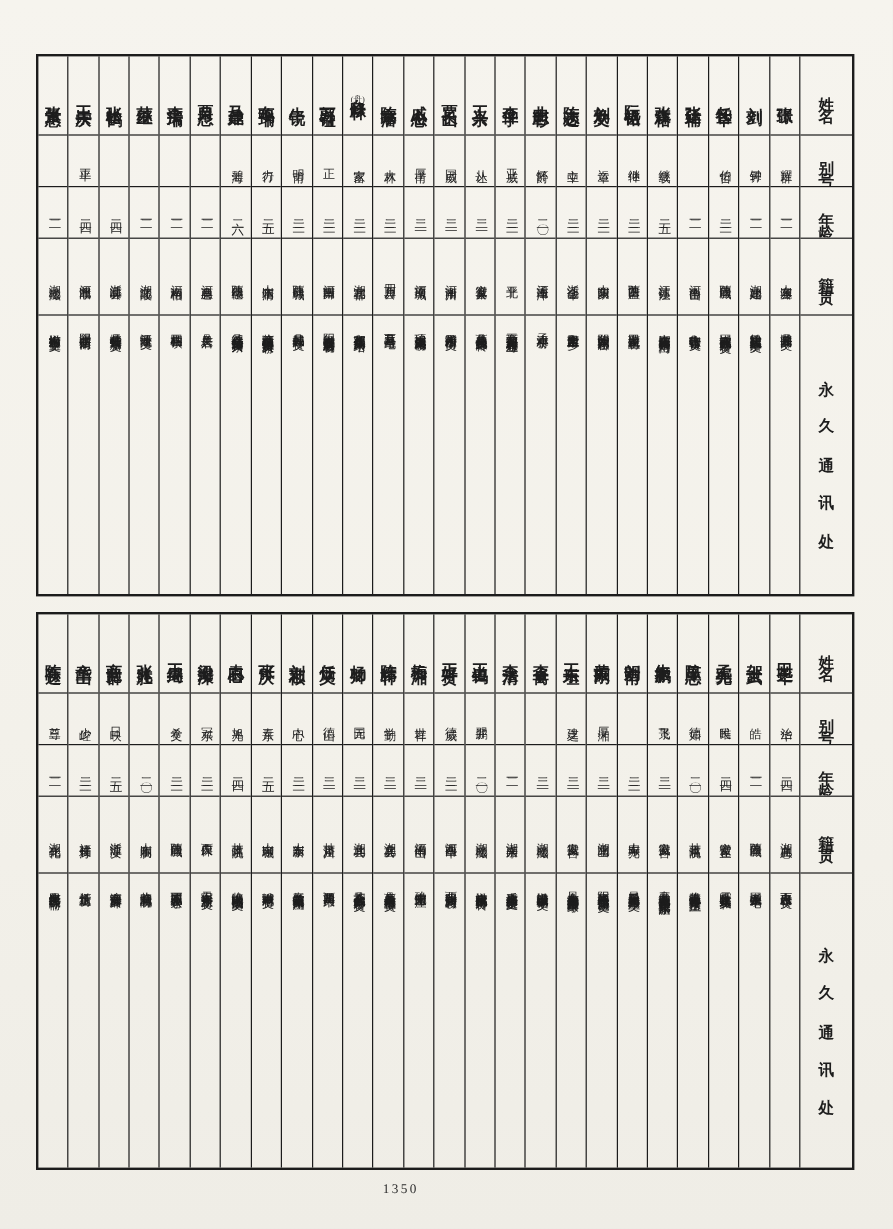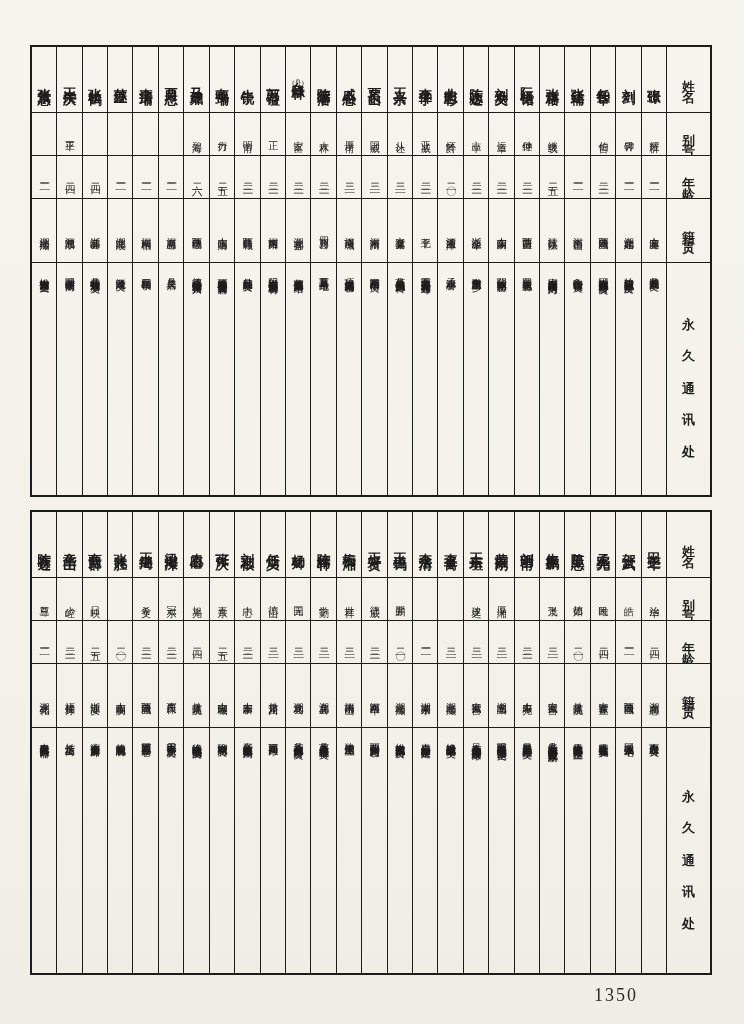--- a/index.html
+++ b/index.html
@@ -57,9 +57,9 @@
   .hdr-label { font-weight: bold; font-size: 13px; letter-spacing: 10px; }
   .hdr-tall  { letter-spacing: 32px; padding-top: 14px; }
   .pageno {
-    text-align: right;
+    text-align: center;
     padding: 10px 74px 0 0;
-    font-size: 18px;
+    font-size: 11px;
     letter-spacing: 2px;
     color: #2b2b2b;
   }

